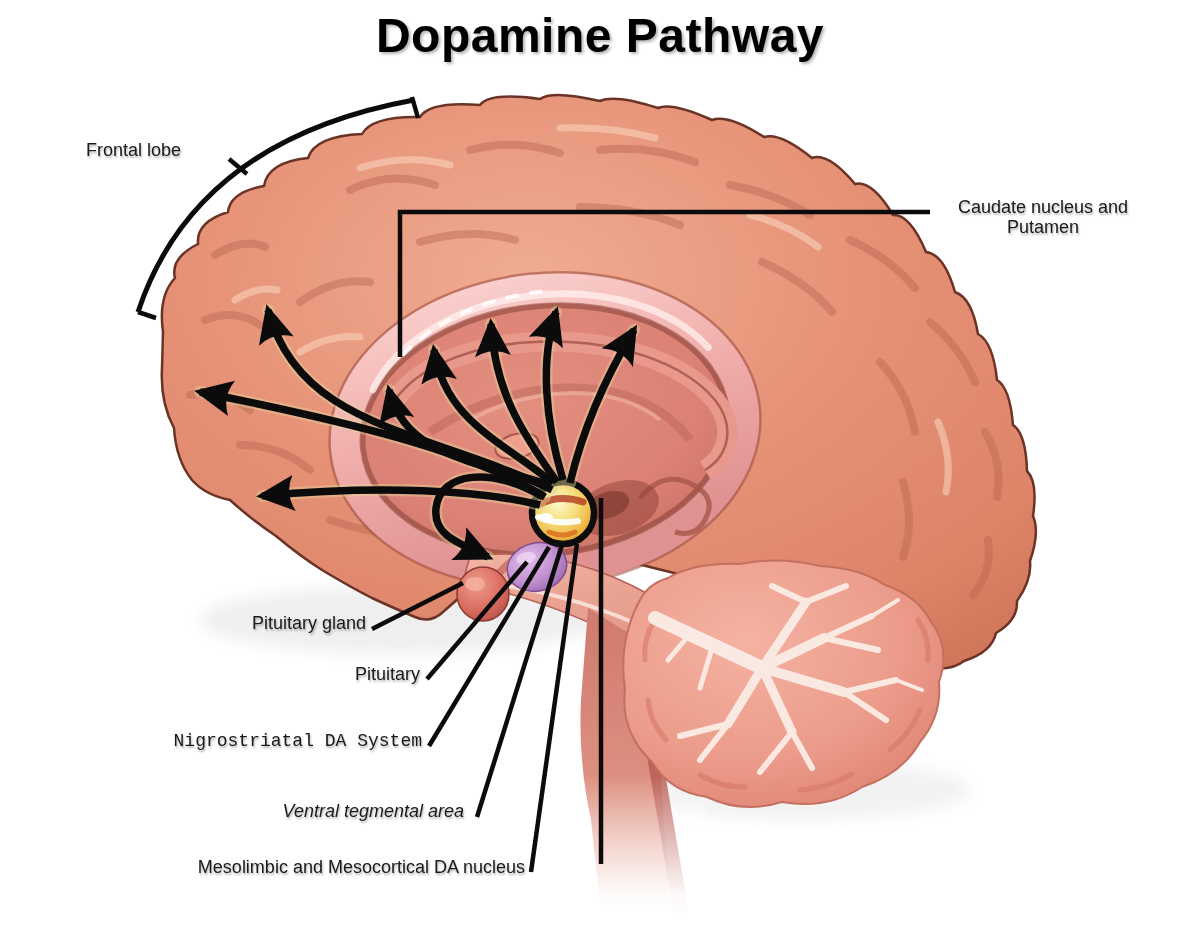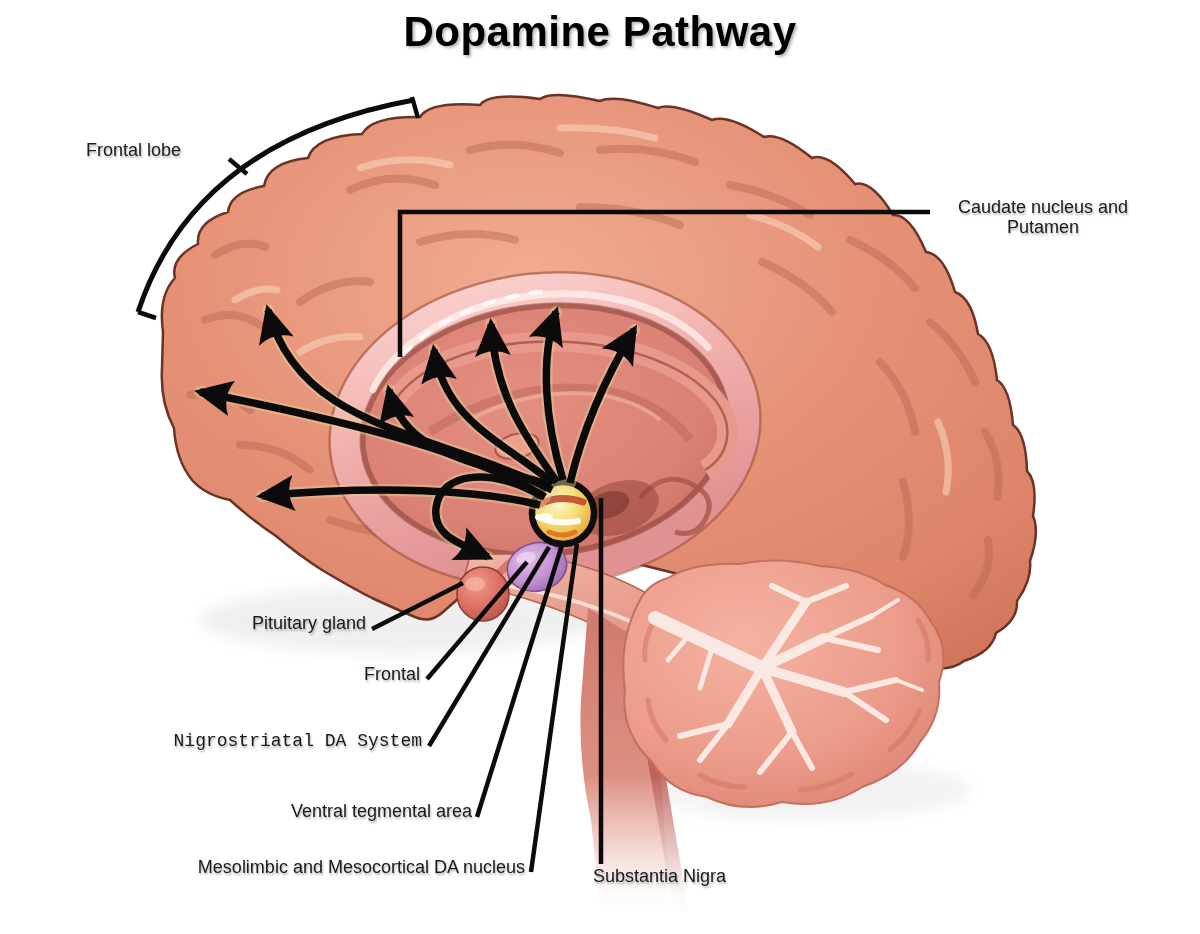--- a/index.html
+++ b/index.html
@@ -10,7 +10,7 @@
          font-family:"Liberation Sans","DejaVu Sans",sans-serif;}
   .stage svg{position:absolute;left:0;top:0;}
   .title{position:absolute;left:0;top:8px;width:100%;text-align:center;
-         font-size:42px;font-weight:700;color:#000;letter-spacing:.5px;
+         font-size:48px;font-weight:700;color:#000;letter-spacing:.5px;
          text-shadow:2px 2px 3px rgba(90,90,90,.45);}
   .lbl{position:absolute;font-size:18px;color:var(--ink);white-space:nowrap;
        text-shadow:1px 2px 2px rgba(110,110,110,.5);}

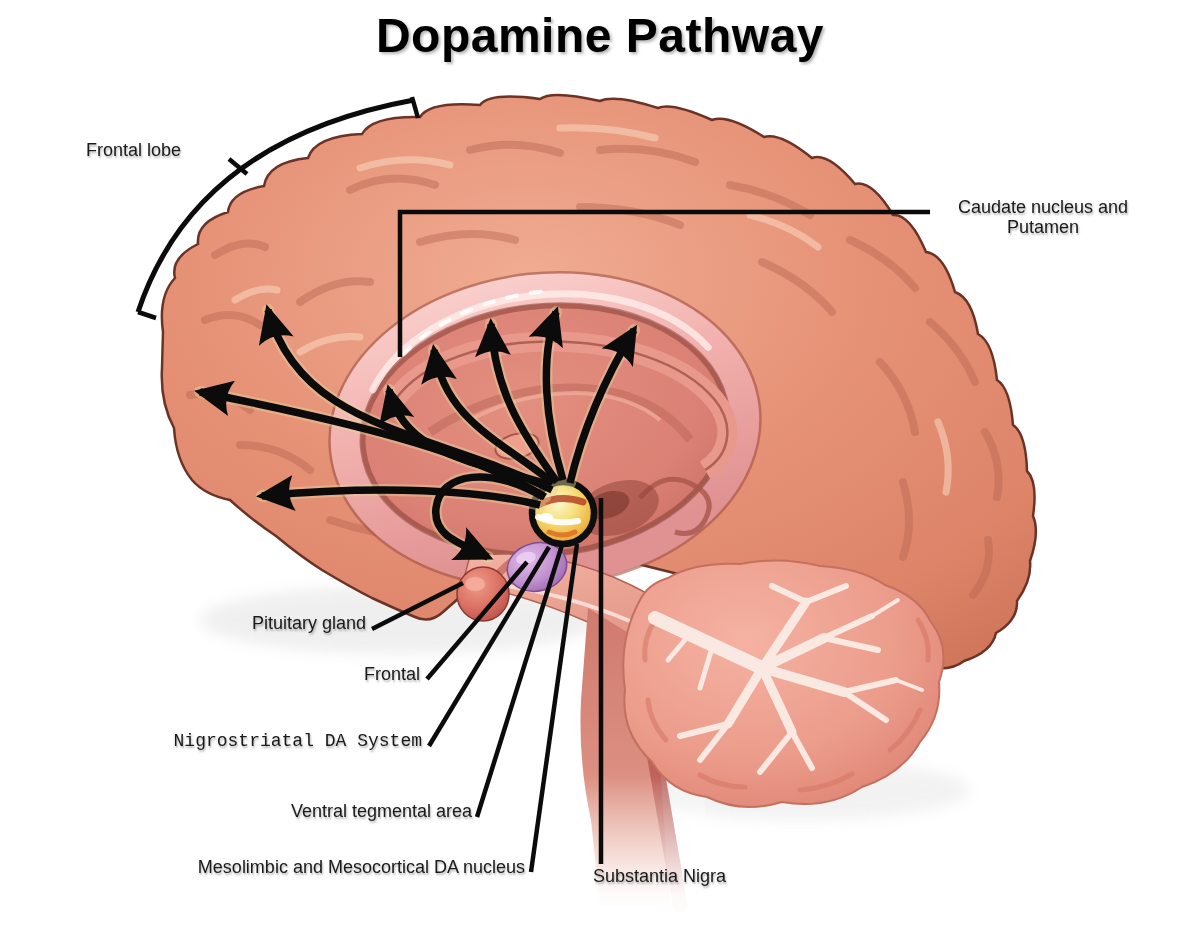--- a/index.html
+++ b/index.html
@@ -271,7 +271,7 @@
 
   <div class="lbl r" style="left:100px;top:613px;width:266px;">Pituitary gland</div>
 
-  <div class="lbl r" style="left:100px;top:664px;width:320px;">Frontal</div>
+  <div class="lbl r" style="left:100px;top:664px;width:320px;">Pituitary</div>
 
   <div class="lbl r" style="left:100px;top:731px;width:322px;font-family:Liberation Mono, monospace;">Nigrostriatal DA System</div>
 

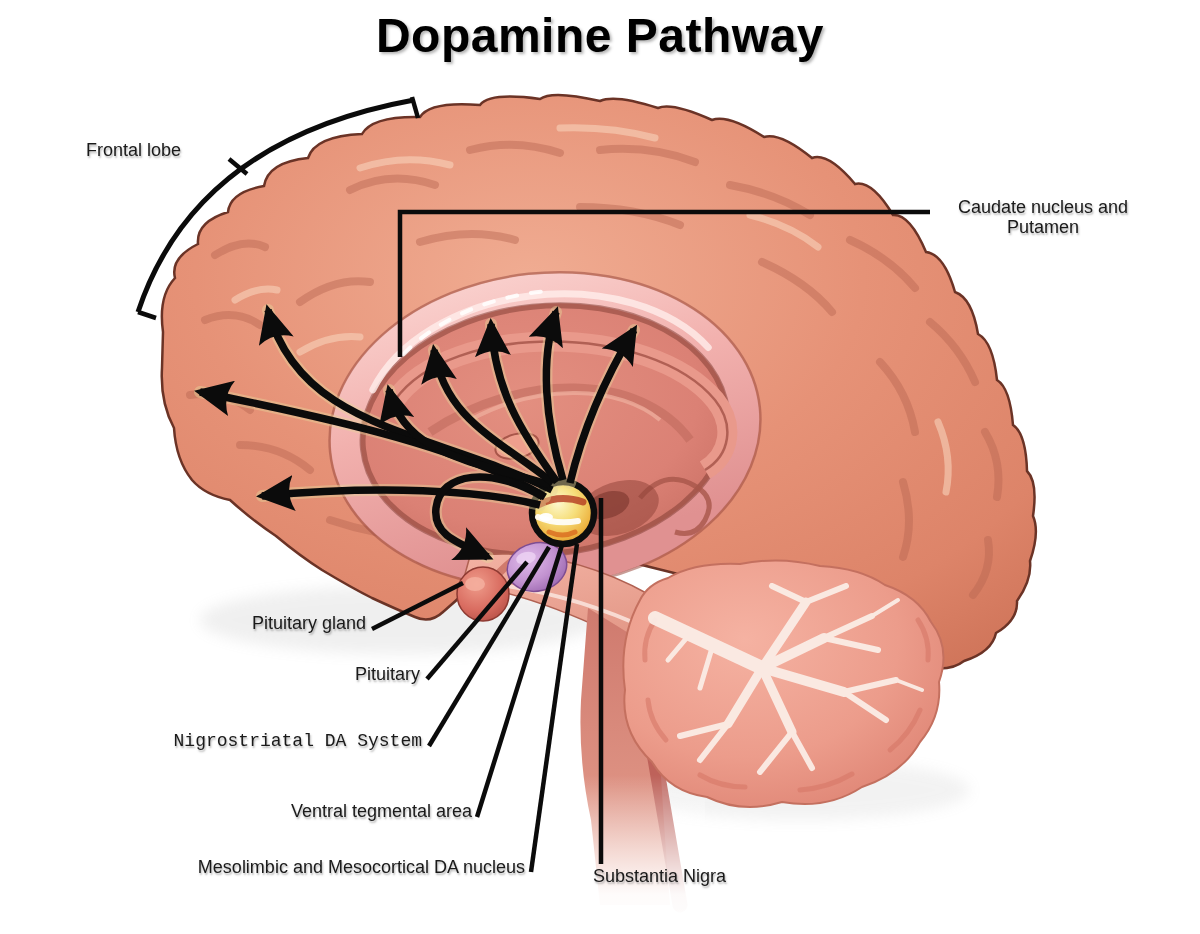--- a/index.html
+++ b/index.html
@@ -275,7 +275,7 @@
 
   <div class="lbl r" style="left:100px;top:731px;width:322px;font-family:Liberation Mono, monospace;">Nigrostriatal DA System</div>
 
-  <div class="lbl r" style="left:152px;top:801px;width:320px;">Ventral tegmental area</div>
+  <div class="lbl r" style="left:144px;top:801px;width:320px;font-style:italic;">Ventral tegmental area</div>
 
   <div class="lbl r" style="left:55px;top:857px;width:470px;">Mesolimbic and Mesocortical DA nucleus</div>
 

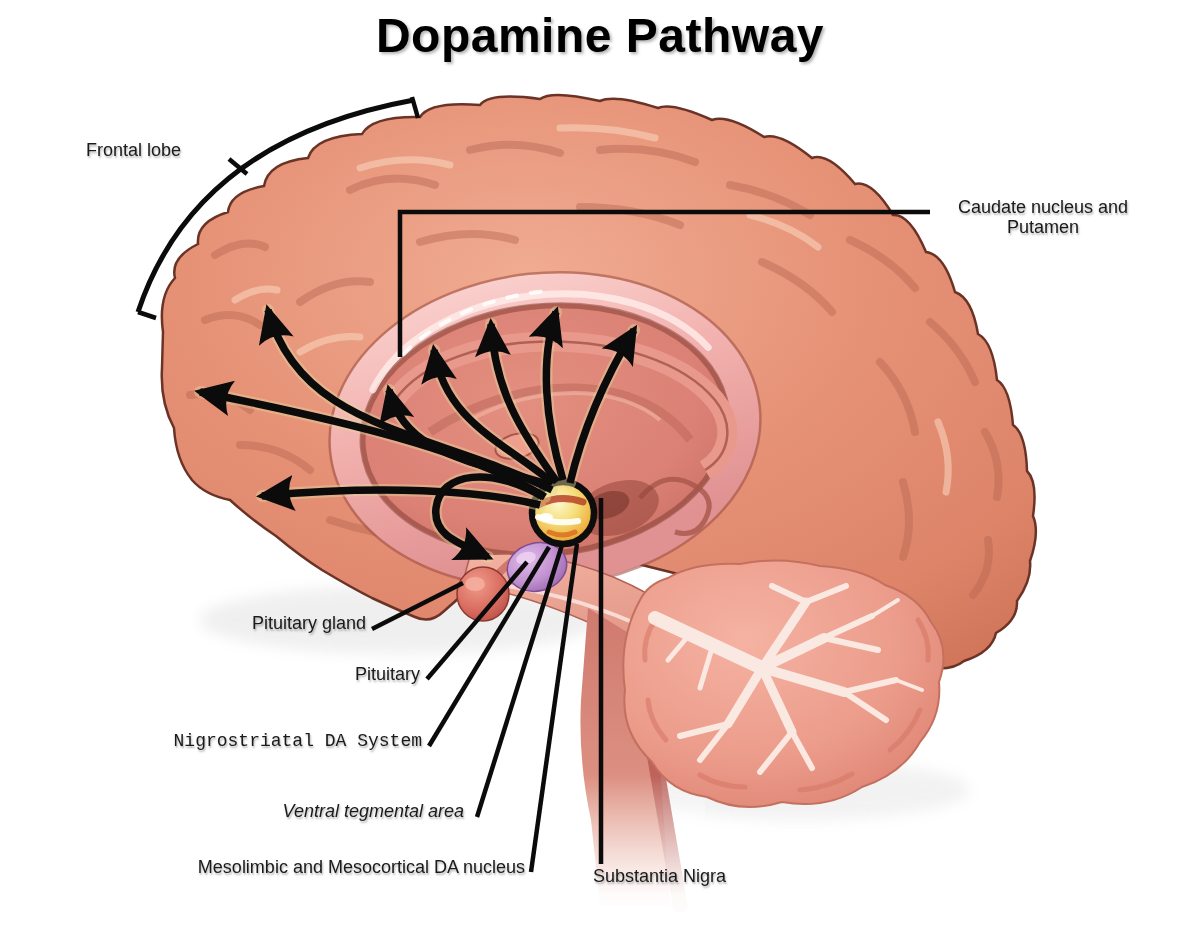--- a/index.html
+++ b/index.html
@@ -279,7 +279,6 @@
 
   <div class="lbl r" style="left:55px;top:857px;width:470px;">Mesolimbic and Mesocortical DA nucleus</div>
 
-  <div class="lbl" style="left:593px;top:866px;">Substantia Nigra</div>
 </div>
 
 </body></html>

